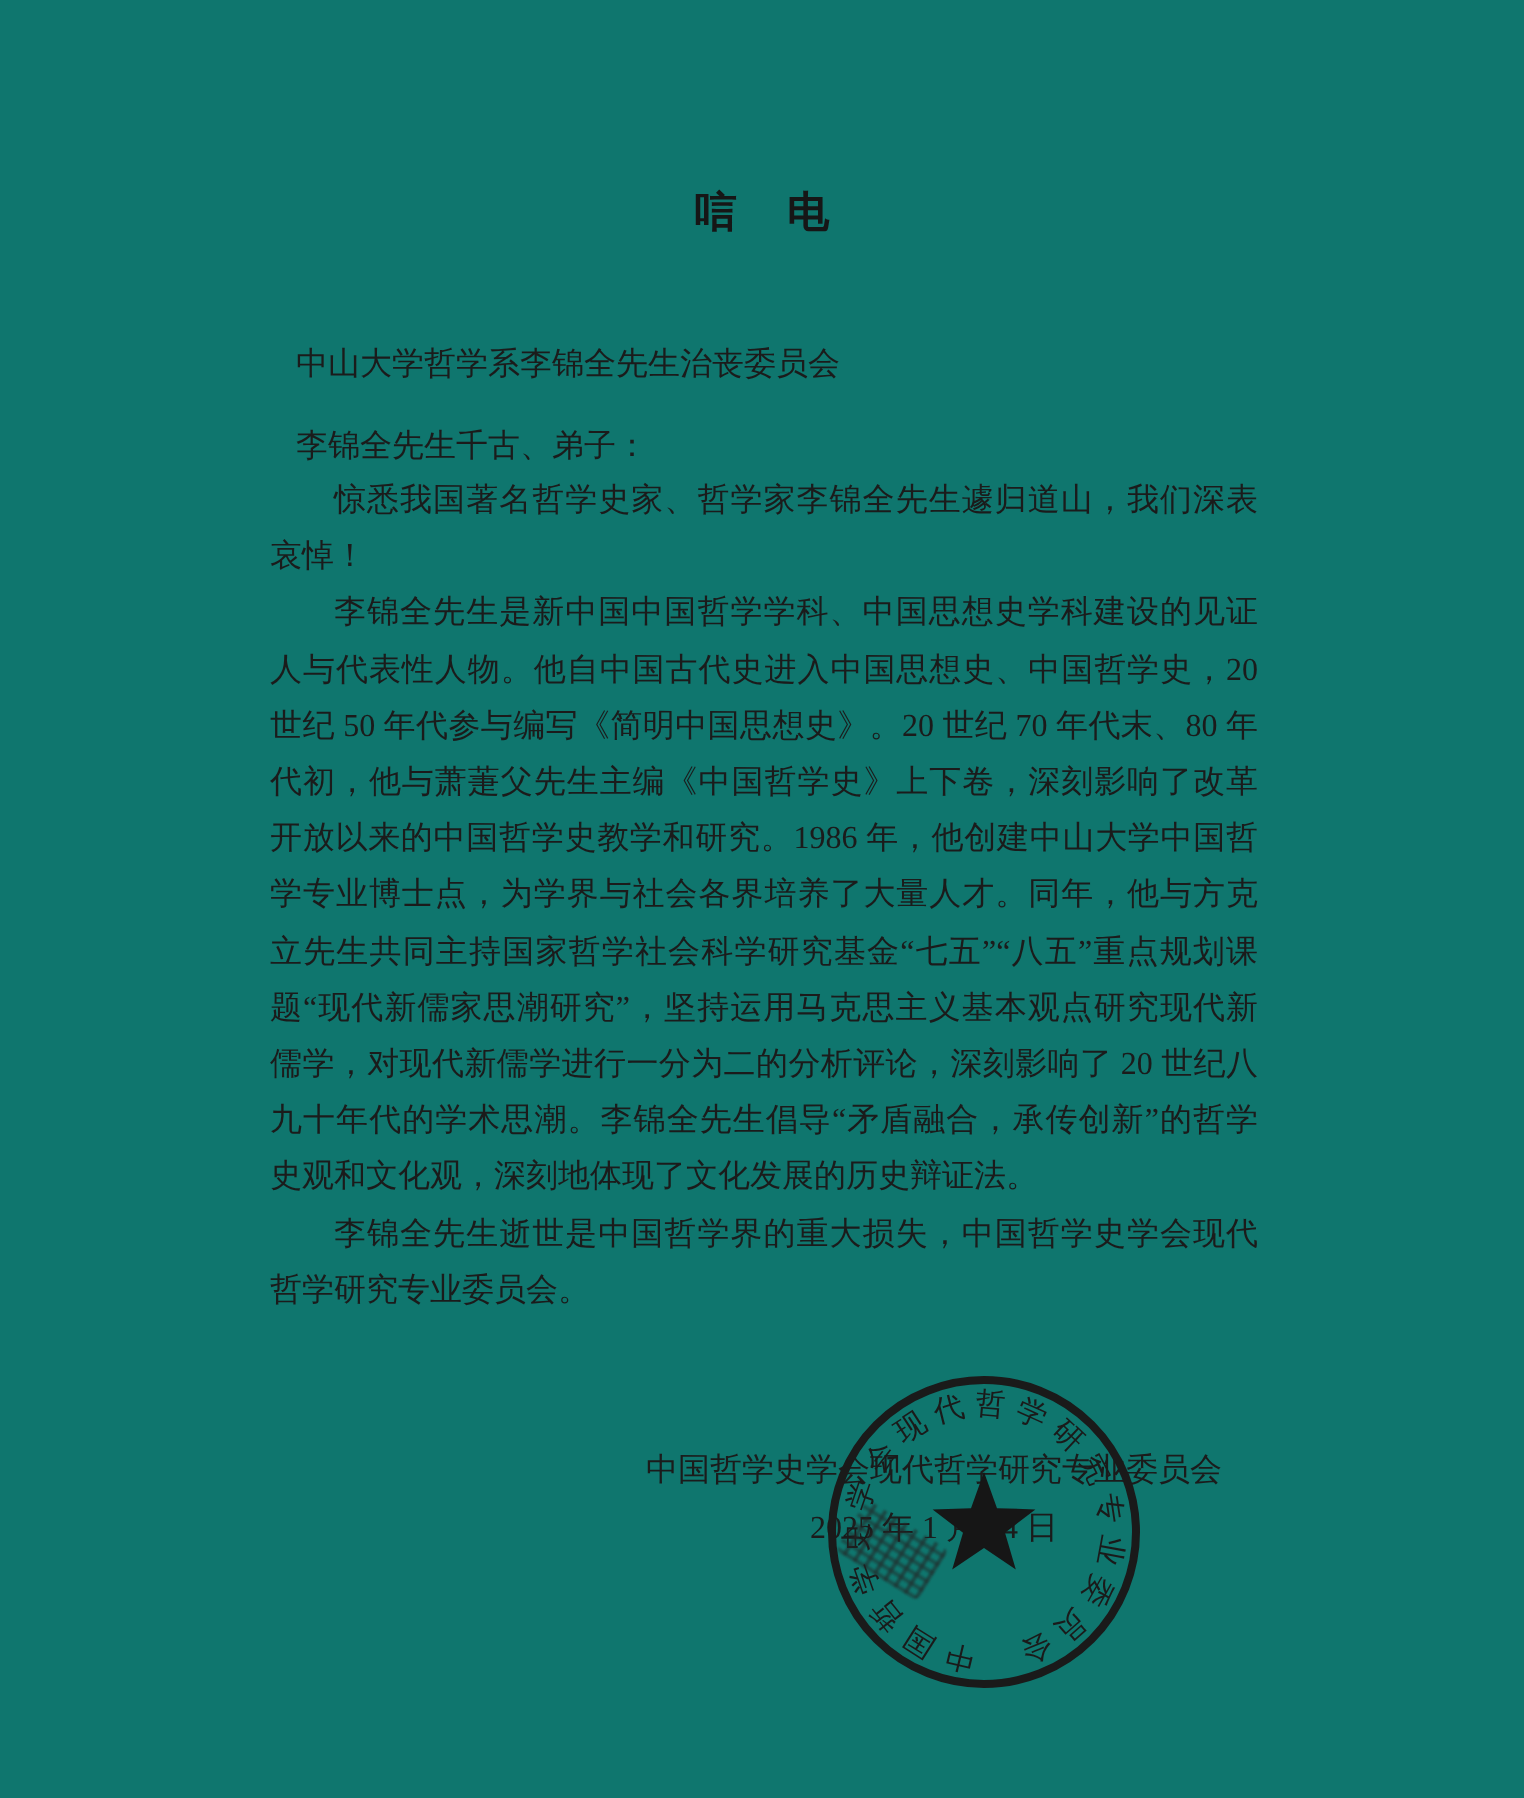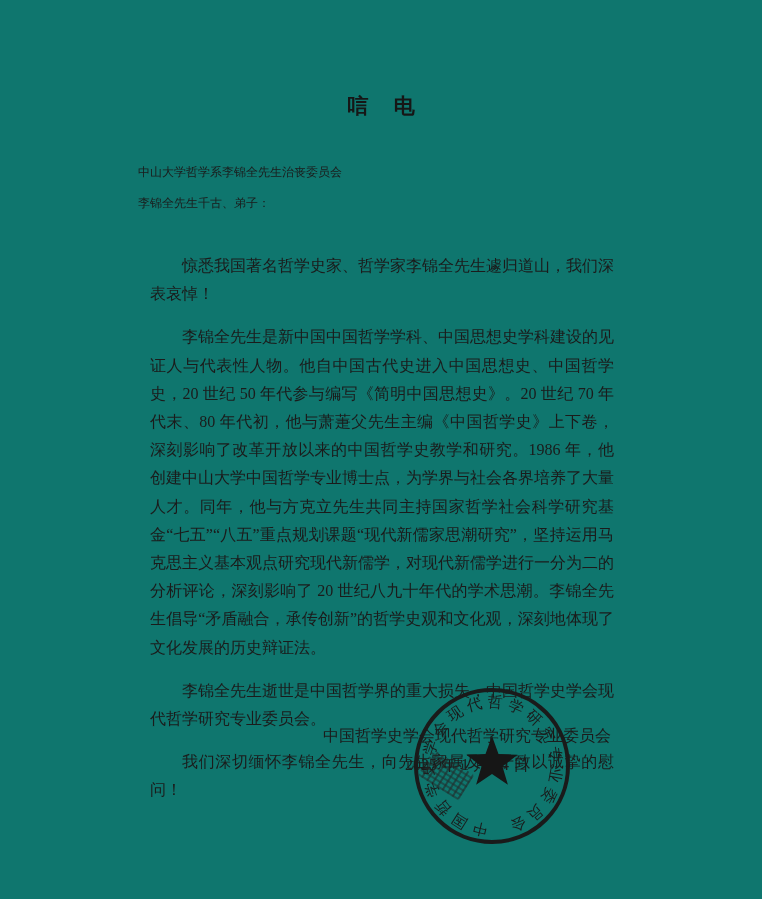--- a/index.html
+++ b/index.html
@@ -36,8 +36,8 @@
     width: 500px;
   }
   .recipients p {
-    margin: 2px;
-    font-size: 12px;
+    margin: 12px;
+    font-size: 16px;
     line-height: 29px;
     color: #1b1b1b;
   }

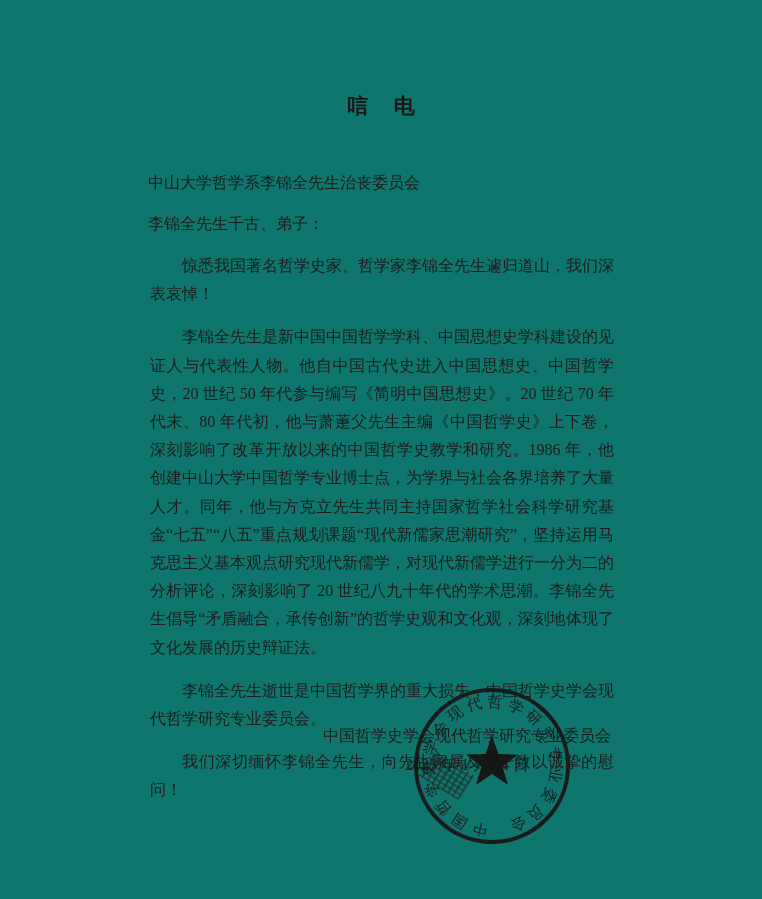--- a/index.html
+++ b/index.html
@@ -48,7 +48,7 @@
     width: 494px;
   }
   .letter-body p {
-    margin: 15px;
+    margin: 0;
     font-size: 16px;
     line-height: 28.2px;
     text-align: justify;

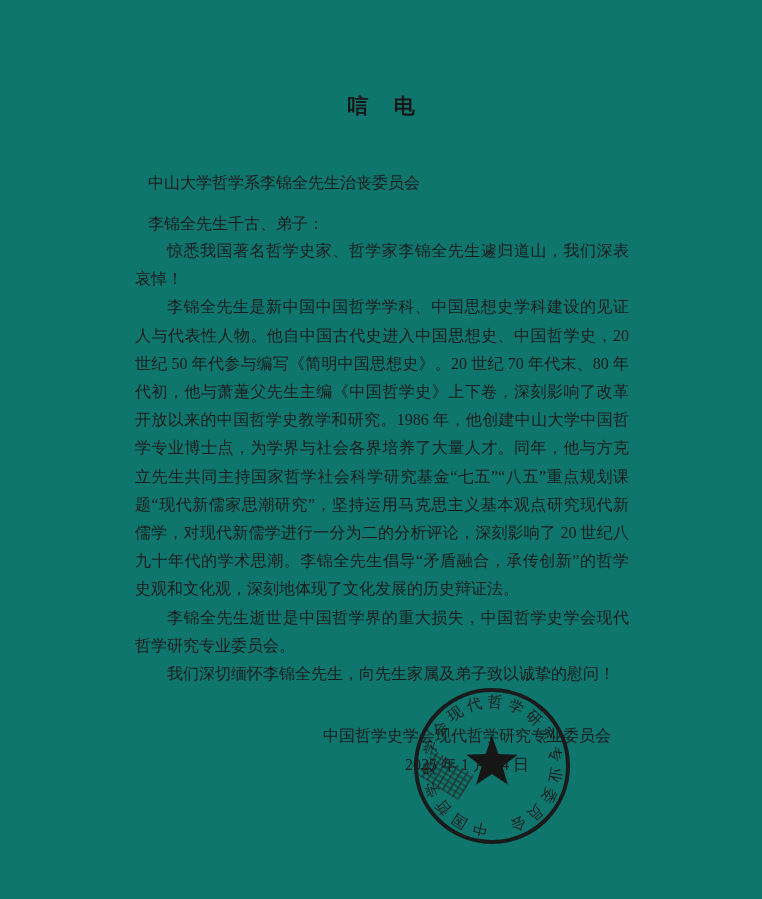--- a/index.html
+++ b/index.html
@@ -113,7 +113,6 @@
     <p>惊悉我国著名哲学史家、哲学家李锦全先生遽归道山，我们深表哀悼！</p>
     <p>李锦全先生是新中国中国哲学学科、中国思想史学科建设的见证人与代表性人物。他自中国古代史进入中国思想史、中国哲学史，20 世纪 50 年代参与编写《简明中国思想史》。20 世纪 70 年代末、80 年代初，他与萧萐父先生主编《中国哲学史》上下卷，深刻影响了改革开放以来的中国哲学史教学和研究。1986 年，他创建中山大学中国哲学专业博士点，为学界与社会各界培养了大量人才。同年，他与方克立先生共同主持国家哲学社会科学研究基金“七五”“八五”重点规划课题“现代新儒家思潮研究”，坚持运用马克思主义基本观点研究现代新儒学，对现代新儒学进行一分为二的分析评论，深刻影响了 20 世纪八九十年代的学术思潮。李锦全先生倡导“矛盾融合，承传创新”的哲学史观和文化观，深刻地体现了文化发展的历史辩证法。</p>
     <p>李锦全先生逝世是中国哲学界的重大损失，中国哲学史学会现代哲学研究专业委员会。</p>
-    <p>我们深切缅怀李锦全先生，向先生家属及弟子致以诚挚的慰问！</p>
   </div>
 
   <div class="signoff">

